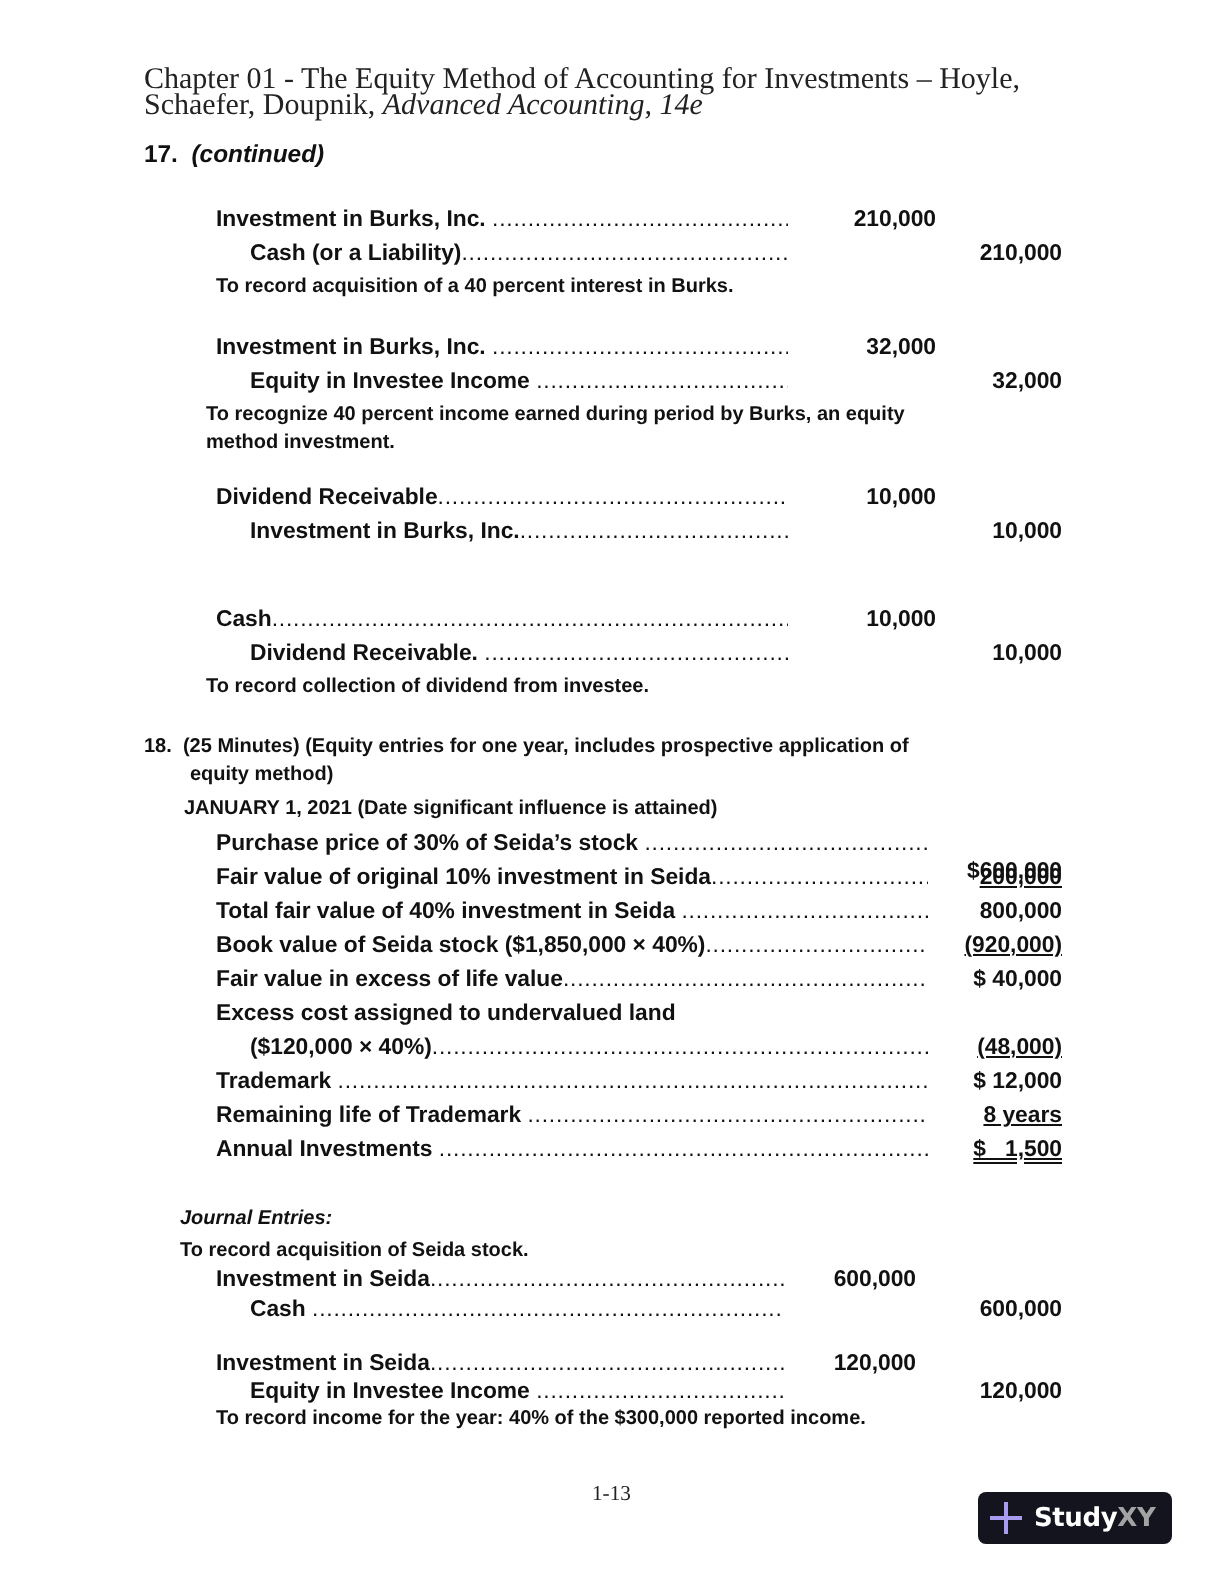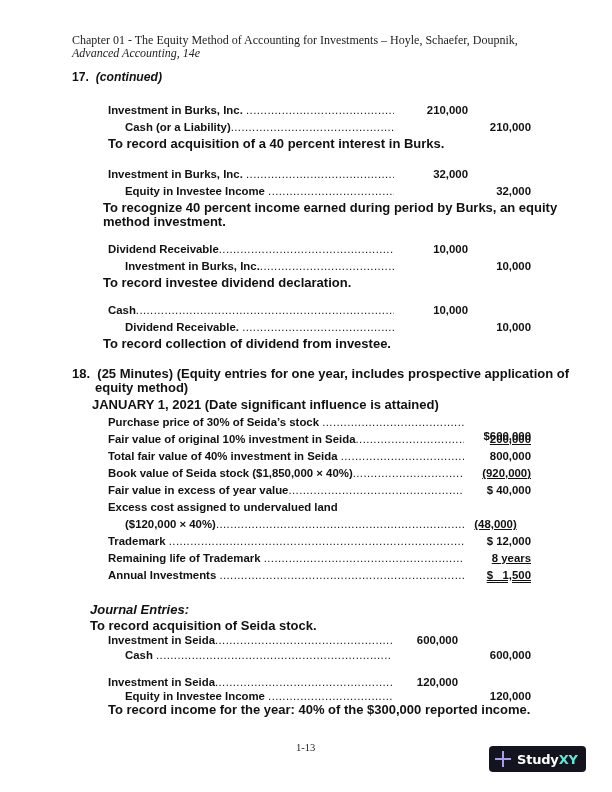--- a/index.html
+++ b/index.html
@@ -5,7 +5,7 @@
   html, body { margin: 0; padding: 0; background: #ffffff; }
   body { width: 612px; height: 792px; position: relative; overflow: hidden; color: #111; }
   .page { position: absolute; left: 0; top: 0; width: 612px; height: 792px; }
-  .hdr { position: absolute; left: 72px; top: 34px; width: 470px; font-family: "Liberation Serif", serif; font-size: 12px; line-height: 13px; color: #222; }
+  .hdr { position: absolute; left: 72px; top: 34px; width: 470px; font-family: "Liberation Serif", serif; font-size: 15px; line-height: 13px; color: #222; }
   .hdr i { font-style: italic; }
   .b { font-family: "Liberation Sans", sans-serif; font-weight: bold; font-size: 13px; line-height: 14px; position: absolute; white-space: nowrap; }
   .sec { font-size: 12.2px; }

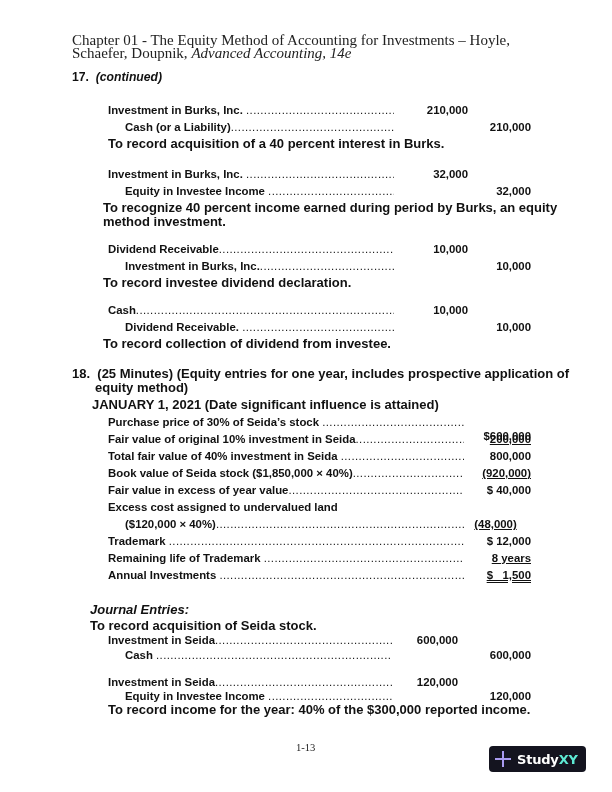--- a/index.html
+++ b/index.html
@@ -7,7 +7,7 @@
   .page { position: absolute; left: 0; top: 0; width: 612px; height: 792px; }
   .hdr { position: absolute; left: 72px; top: 34px; width: 470px; font-family: "Liberation Serif", serif; font-size: 15px; line-height: 13px; color: #222; }
   .hdr i { font-style: italic; }
-  .b { font-family: "Liberation Sans", sans-serif; font-weight: bold; font-size: 13px; line-height: 14px; position: absolute; white-space: nowrap; }
+  .b { font-family: "Liberation Sans", sans-serif; font-weight: bold; font-size: 10px; line-height: 14px; position: absolute; white-space: nowrap; }
   .sec { font-size: 12.2px; }
   .row { position: absolute; font-family: "Liberation Sans", sans-serif; font-weight: bold; font-size: 11.4px; height: 14px; line-height: 14px; white-space: nowrap; }
   .lbl { position: absolute; top: 0; overflow: hidden; white-space: nowrap; }

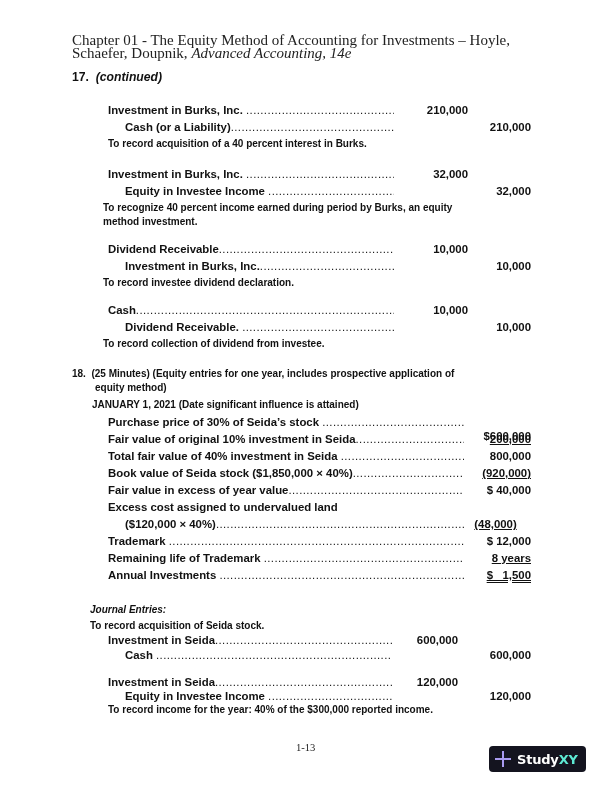--- a/index.html
+++ b/index.html
@@ -63,7 +63,6 @@
     <div class="lbl" style="left:125px; width:269px;"><span>Investment in Burks, Inc.</span><span class="dots">..............................................................................</span></div>
     <div class="num" style="left:462px; width:69px;">10,000</div>
   </div>
-  <div class="b" style="left:103px; top:276px;">To record investee dividend declaration.</div>
 
   <div class="row" style="left:0; top:303px; width:612px;">
     <div class="lbl" style="left:108px; width:286px;"><span>Cash</span><span class="dots">..............................................................................</span></div>

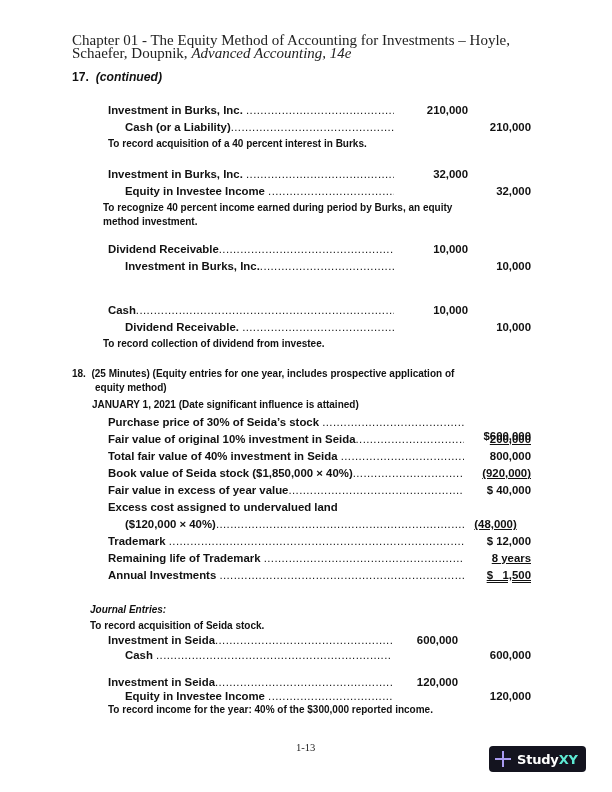--- a/index.html
+++ b/index.html
@@ -97,7 +97,7 @@
     <div class="num" style="left:460px; width:71px;"><span class="u">(920,000)</span></div>
   </div>
   <div class="row" style="left:0; top:483px; width:612px;">
-    <div class="lbl" style="left:108px; width:356px;"><span>Fair value in excess of year value</span><span class="dots">......................................................................................................</span></div>
+    <div class="lbl" style="left:108px; width:356px;"><span>Fair value in excess of life value</span><span class="dots">......................................................................................................</span></div>
     <div class="num" style="left:460px; width:71px;">$ 40,000</div>
   </div>
   <div class="row" style="left:0; top:500px; width:572px;">

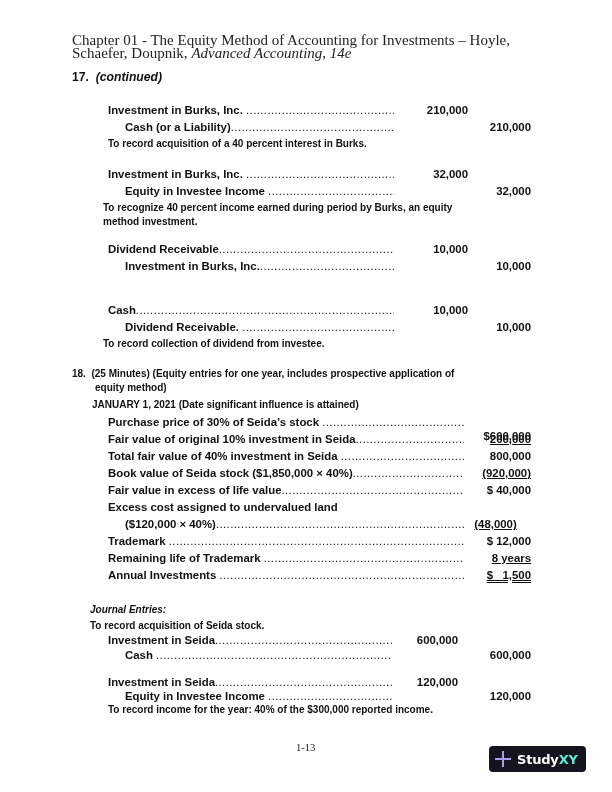--- a/index.html
+++ b/index.html
@@ -105,7 +105,7 @@
   </div>
   <div class="row" style="left:0; top:517px; width:612px;">
     <div class="lbl" style="left:125px; width:339px;"><span>($120,000 × 40%)</span><span class="dots">......................................................................................................</span></div>
-    <div class="num" style="left:460px; width:71px;text-align:center;"><span class="u">(48,000)</span></div>
+    <div class="num" style="left:460px; width:71px;"><span class="u">(48,000)</span></div>
   </div>
   <div class="row" style="left:0; top:534px; width:612px;">
     <div class="lbl" style="left:108px; width:356px;"><span>Trademark </span><span class="dots">......................................................................................................</span></div>

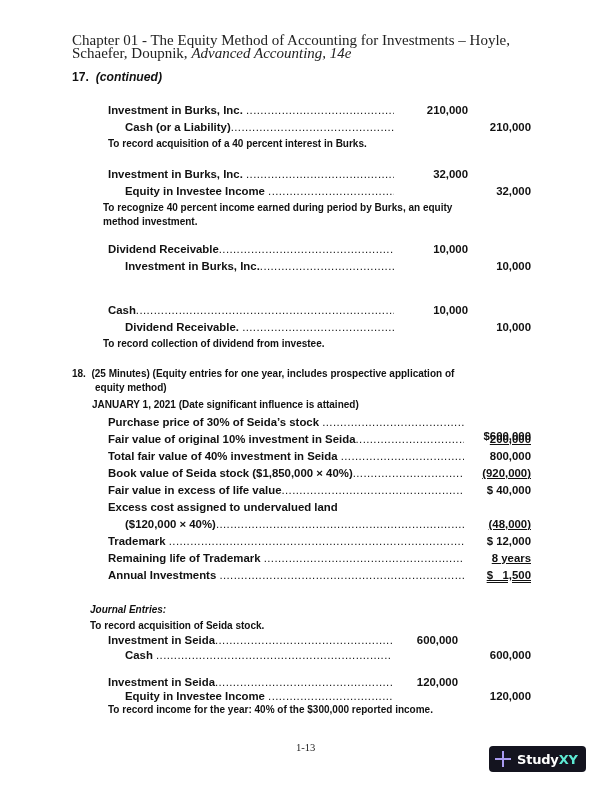--- a/index.html
+++ b/index.html
@@ -21,7 +21,7 @@
   .logo-plus:before { content: ""; position: absolute; left: 8px; top: 1px; width: 2px; height: 16px; background: #a99bf0; }
   .logo-plus:after { content: ""; position: absolute; left: 1px; top: 8px; width: 16px; height: 2px; background: #a99bf0; }
   .logo-text { font-family: "DejaVu Sans", sans-serif; font-weight: bold; font-size: 13px; color: #ffffff; margin-left: 5px; letter-spacing: -0.2px; }
-  .logo-accent { color: #5eead4; }
+  .logo-accent { color: #a3a3a3; }
 </style>
 </head>
 <body>

